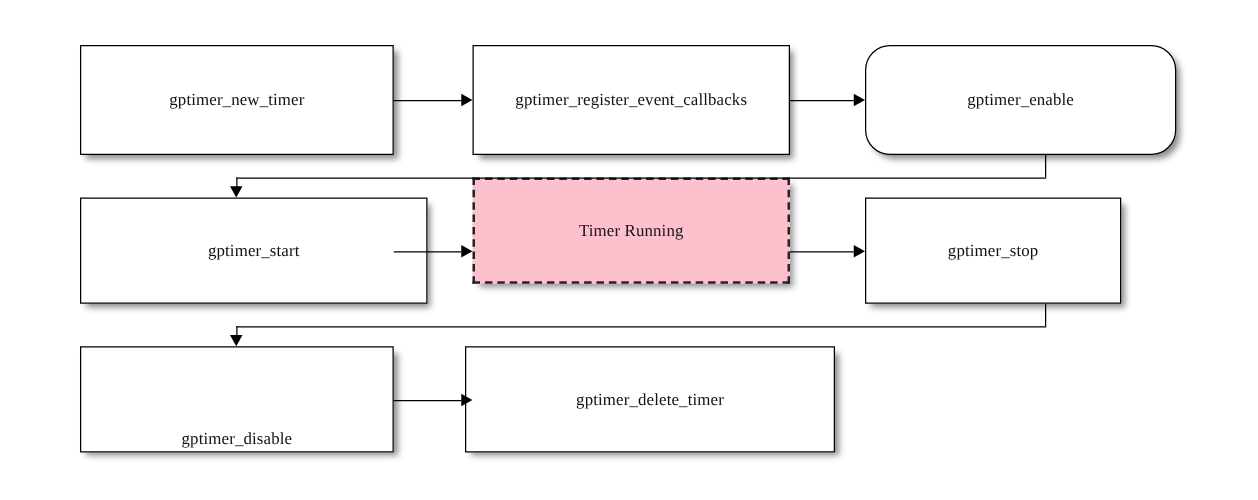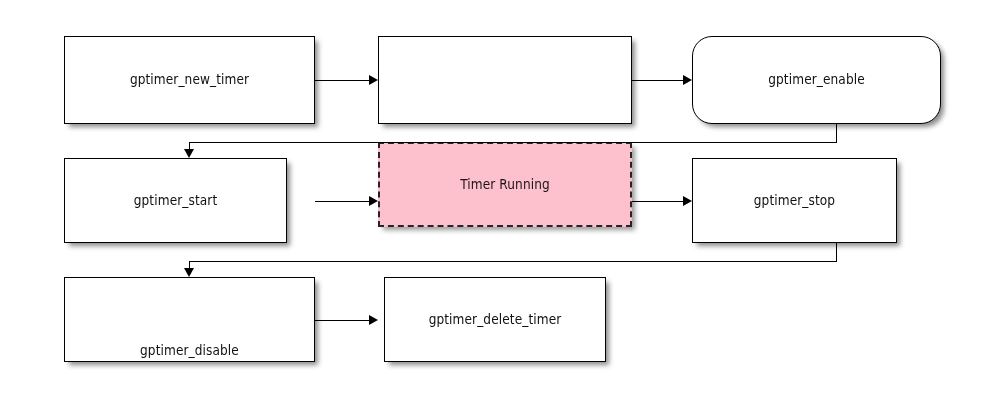--- a/index.html
+++ b/index.html
@@ -16,6 +16,7 @@
     height: 400px;
     background: #ffffff;
     overflow: hidden;
+    font-family: Liberation Serif, serif;
   }
   .node {
     position: absolute;

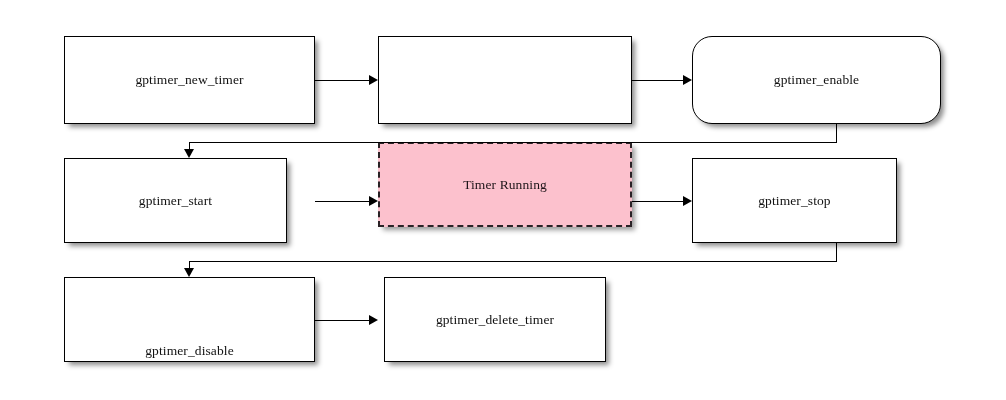--- a/index.html
+++ b/index.html
@@ -84,6 +84,7 @@
   </div>
 
   <div class="node" style="left:378px; top:36px; width:254px; height:88px;">
+    <span class="node-label">gptimer_register_event_callbacks</span>
   </div>
 
   <div class="node" style="left:692px; top:36px; width:249px; height:88px;border-radius:20px;">

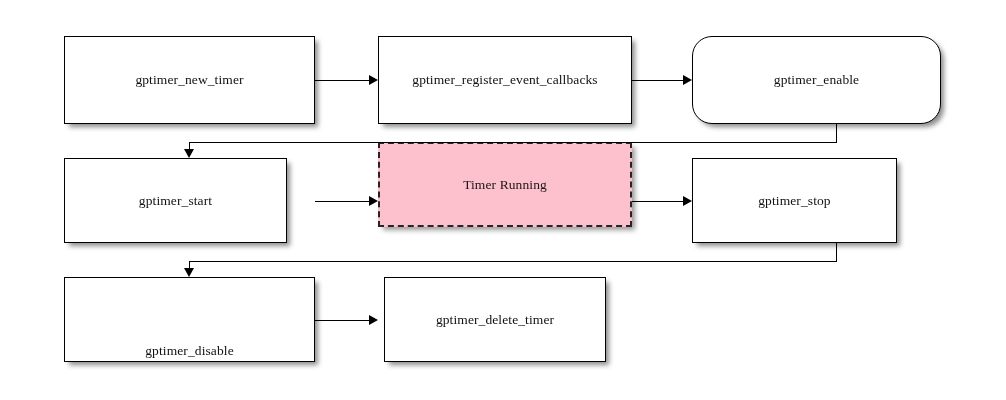--- a/index.html
+++ b/index.html
@@ -91,7 +91,7 @@
     <span class="node-label">gptimer_enable</span>
   </div>
 
-  <div class="node" style="left:64px; top:158px; width:223px; height:85px;">
+  <div class="node" style="left:64px; top:158px; width:278px; height:85px;">
     <span class="node-label">gptimer_start</span>
   </div>
 

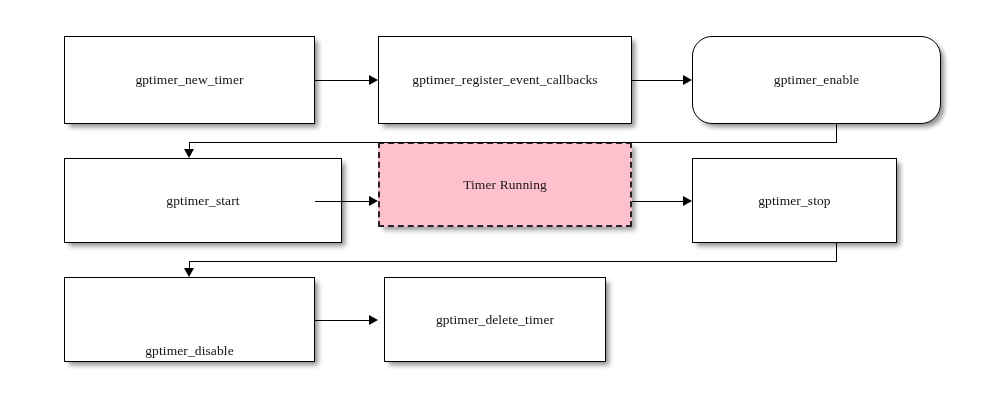--- a/index.html
+++ b/index.html
@@ -107,7 +107,7 @@
     <span class="node-label">gptimer_disable</span>
   </div>
 
-  <div class="node" style="left:384px; top:277px; width:222px; height:85px;">
+  <div class="node" style="left:372px; top:277px; width:296px; height:85px;">
     <span class="node-label">gptimer_delete_timer</span>
   </div>
 

